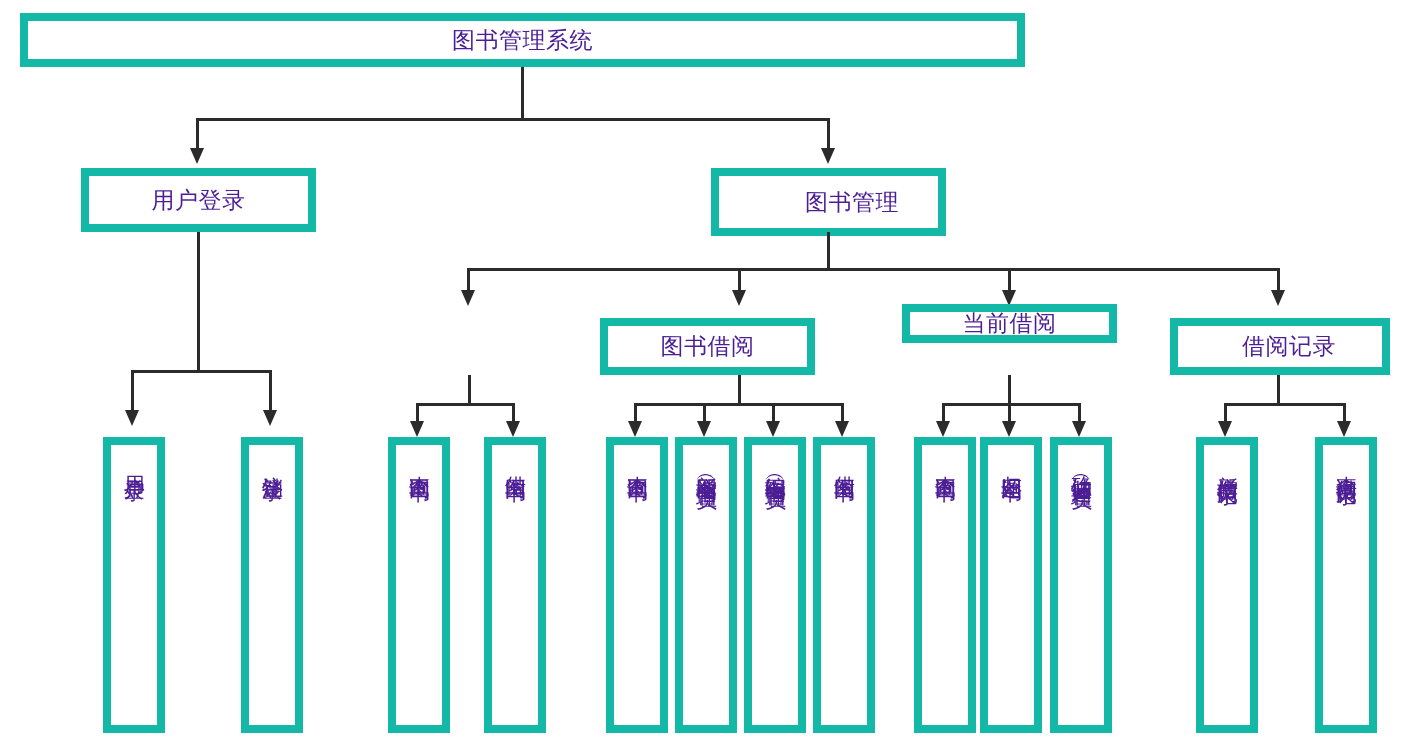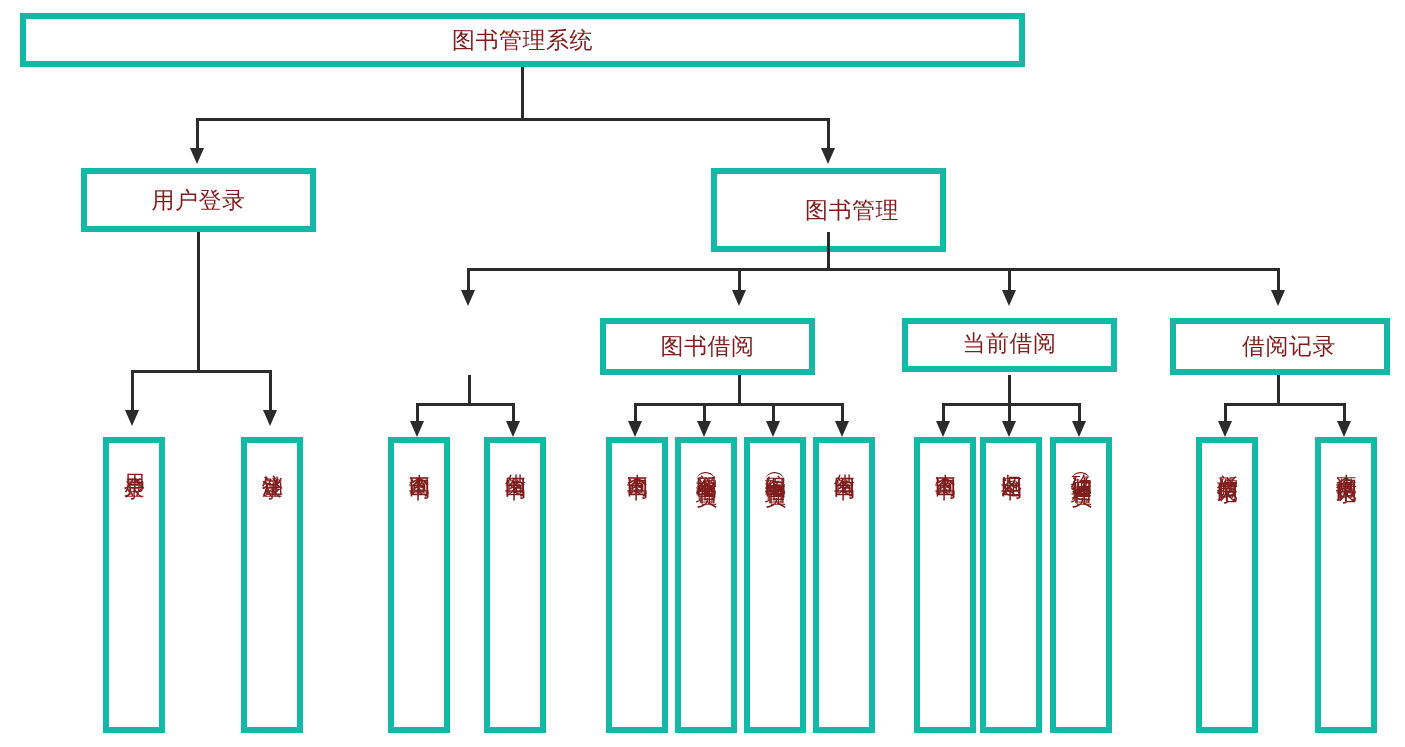--- a/index.html
+++ b/index.html
@@ -19,11 +19,11 @@
     position:absolute;
     box-sizing:border-box;
     background:#ffffff;
-    border:6px solid #14b8a6;
+    border:8px solid #14b8a6;
     display:flex;
     align-items:center;
     justify-content:center;
-    color:#7f1d1d;
+    color:#4c1d95;
   }
   .node .lbl{
     display:block;

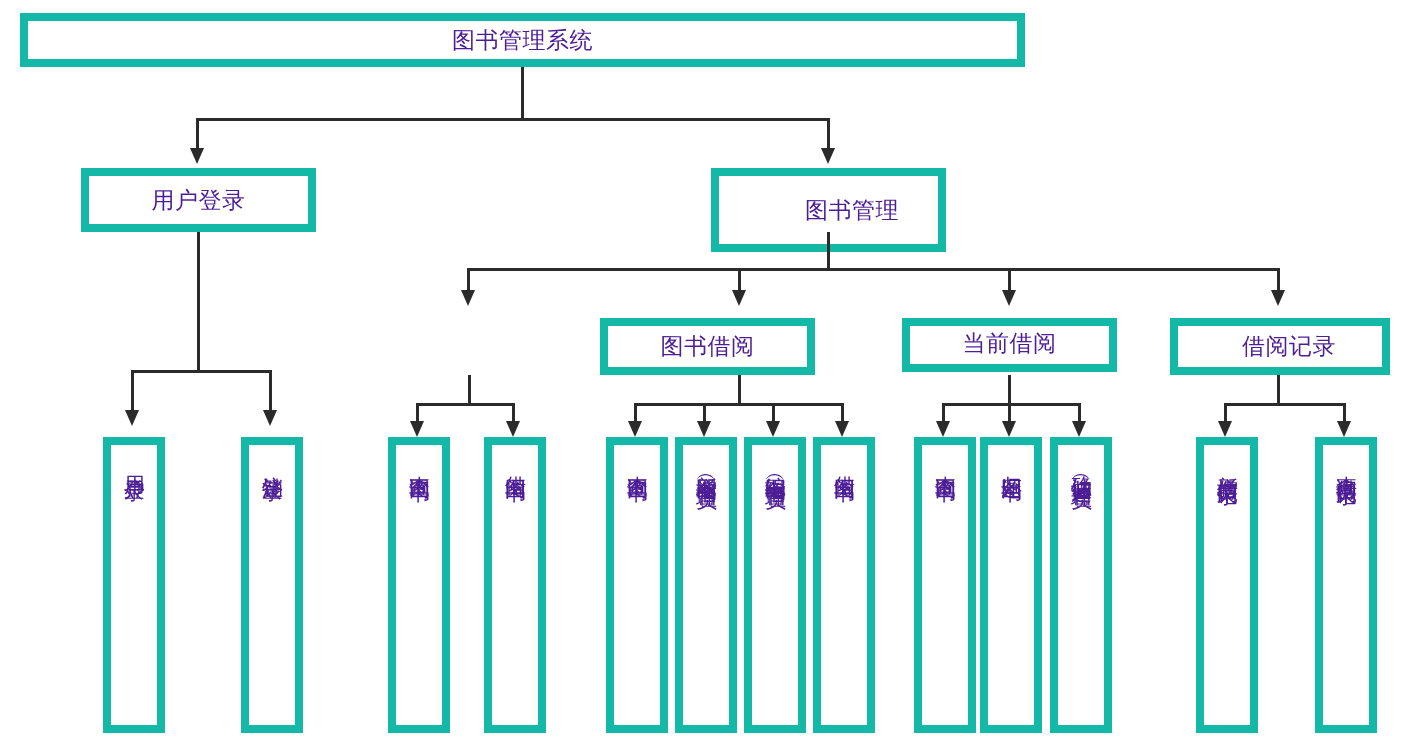--- a/index.html
+++ b/index.html
@@ -98,7 +98,7 @@
   <div class="node h" style="left:81px;top:168px;width:235px;height:64px;">
     <span class="lbl">用户登录</span>
   </div>
-  <div class="node h" style="left:711px;top:168px;width:235px;height:84px;padding-left:47px;">
+  <div class="node h" style="left:711px;top:168px;width:235px;height:68px;padding-left:47px;">
     <span class="lbl">图书管理</span>
   </div>
 

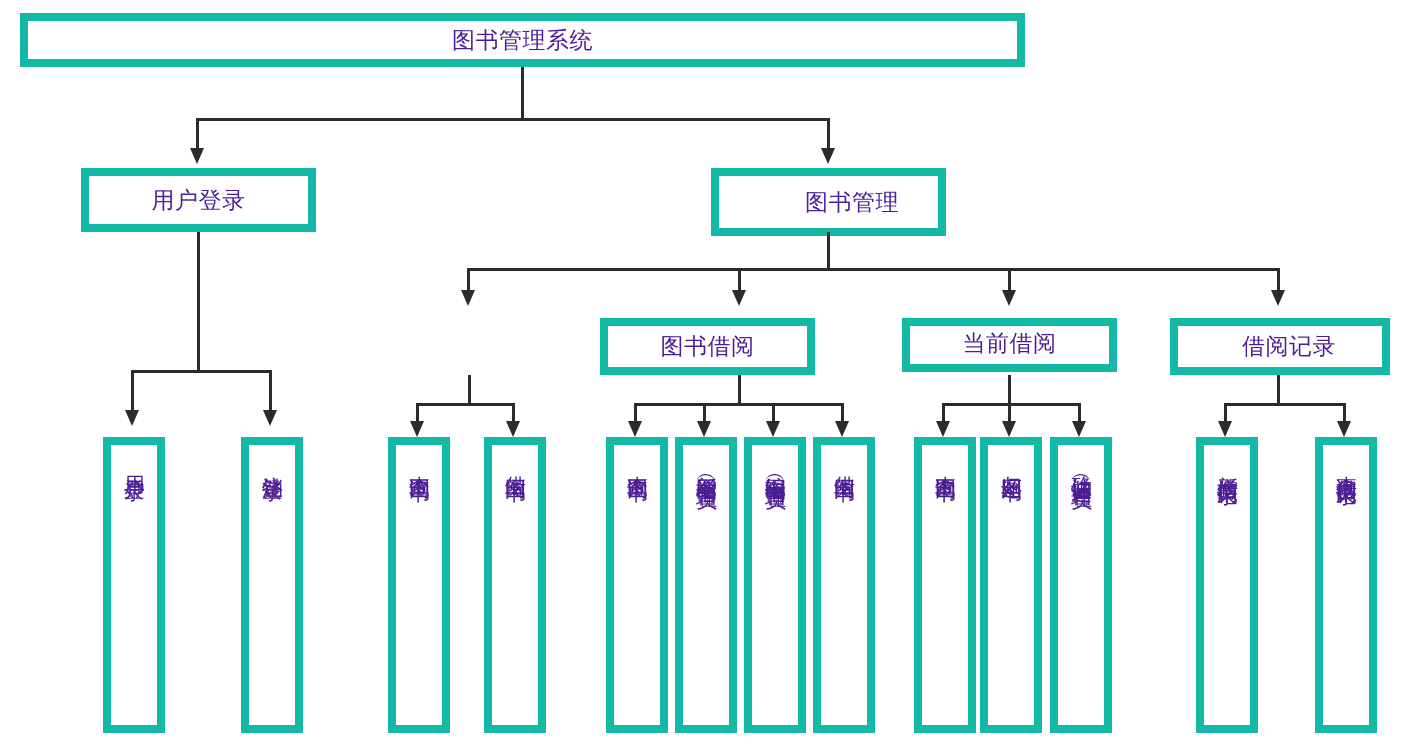--- a/index.html
+++ b/index.html
@@ -123,7 +123,7 @@
   <div class="node h" style="left:600px;top:318px;width:215px;height:57px;">
     <span class="lbl">图书借阅</span>
   </div>
-  <div class="node h" style="left:902px;top:318px;width:215px;height:54px;font-family:Liberation Mono, monospace;">
+  <div class="node h" style="left:902px;top:304px;width:215px;height:39px;">
     <span class="lbl">当前借阅</span>
   </div>
   <div class="node h" style="left:1170px;top:318px;width:220px;height:57px;padding-left:18px;">

